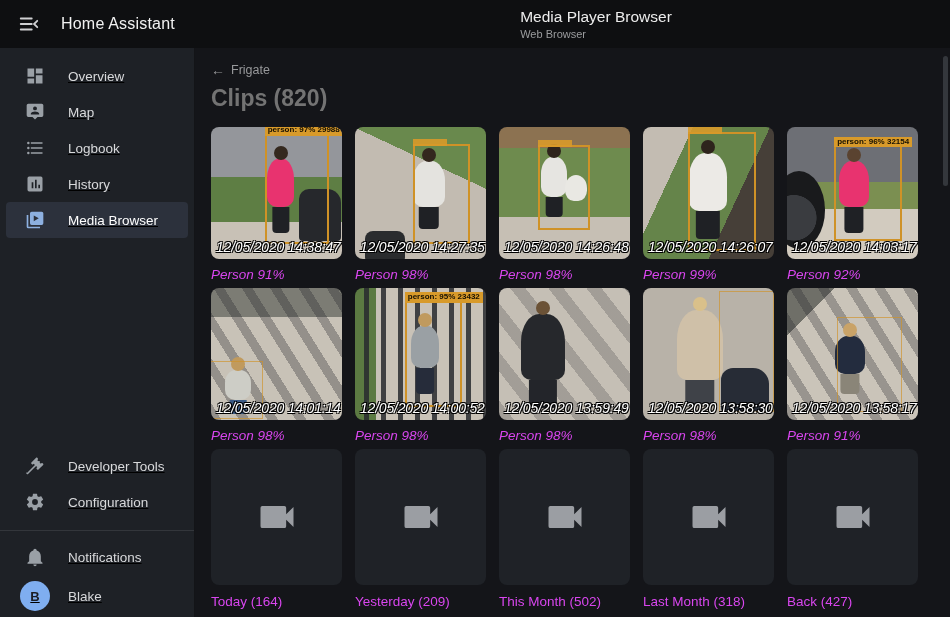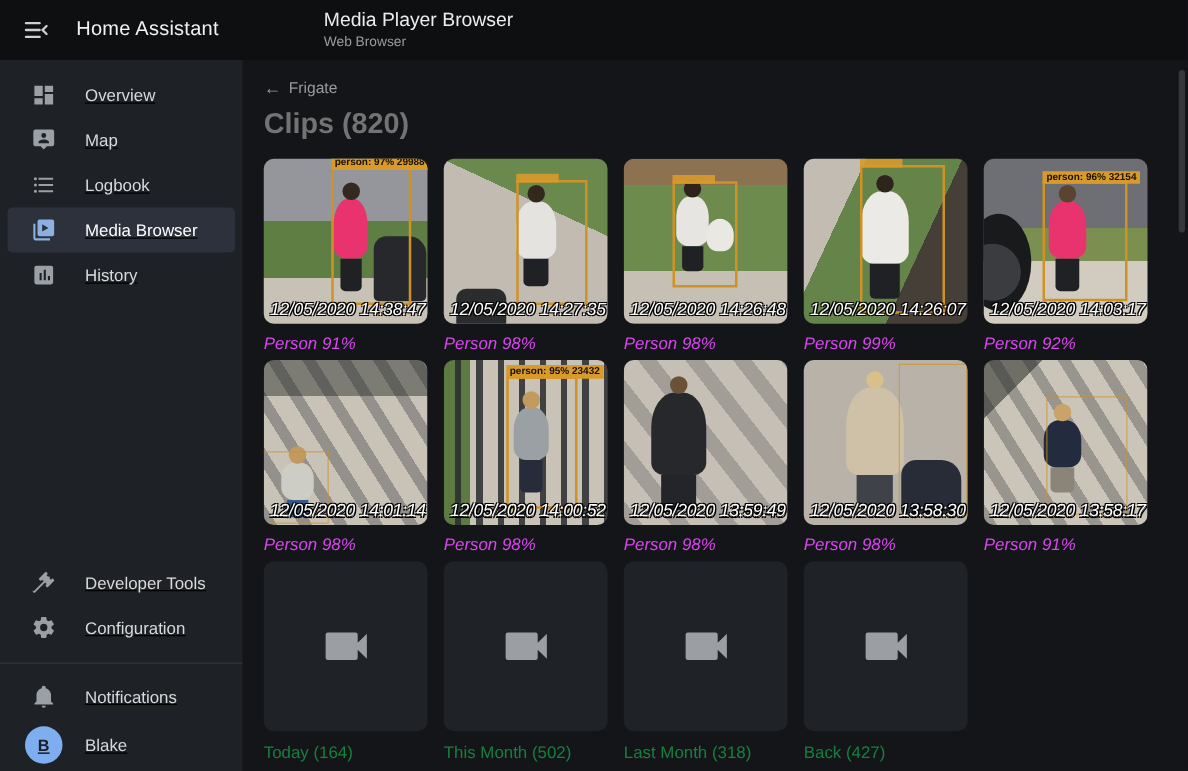--- a/index.html
+++ b/index.html
@@ -11,7 +11,7 @@
   .topbar-left { width:195px; flex:none; display:flex; align-items:center; padding-left:17px; gap:20px; }
   .menu-btn { width:24px; height:24px; display:flex; align-items:center; justify-content:center; color:#cfd0d2; cursor:pointer; }
   .app-name { color:#f1f1f1; font-size:16px; letter-spacing:.2px; }
-  .topbar-main { flex:1; display:flex; align-items:center; padding-left:64px; padding-right:17px; }
+  .topbar-main { flex:1; display:flex; align-items:center; padding-left:64px; padding-right:17px;justify-content:center; }
   .hdr-title { color:#ececec; font-size:15.5px; line-height:1.15; }
   .hdr-sub { color:#9b9c9e; font-size:11px; margin-top:2px; }
   .choose-player { margin-left:auto; color:#cbccce; font-size:11.5px; font-weight:600; letter-spacing:1.1px; cursor:pointer; padding:8px 0 8px 8px; }

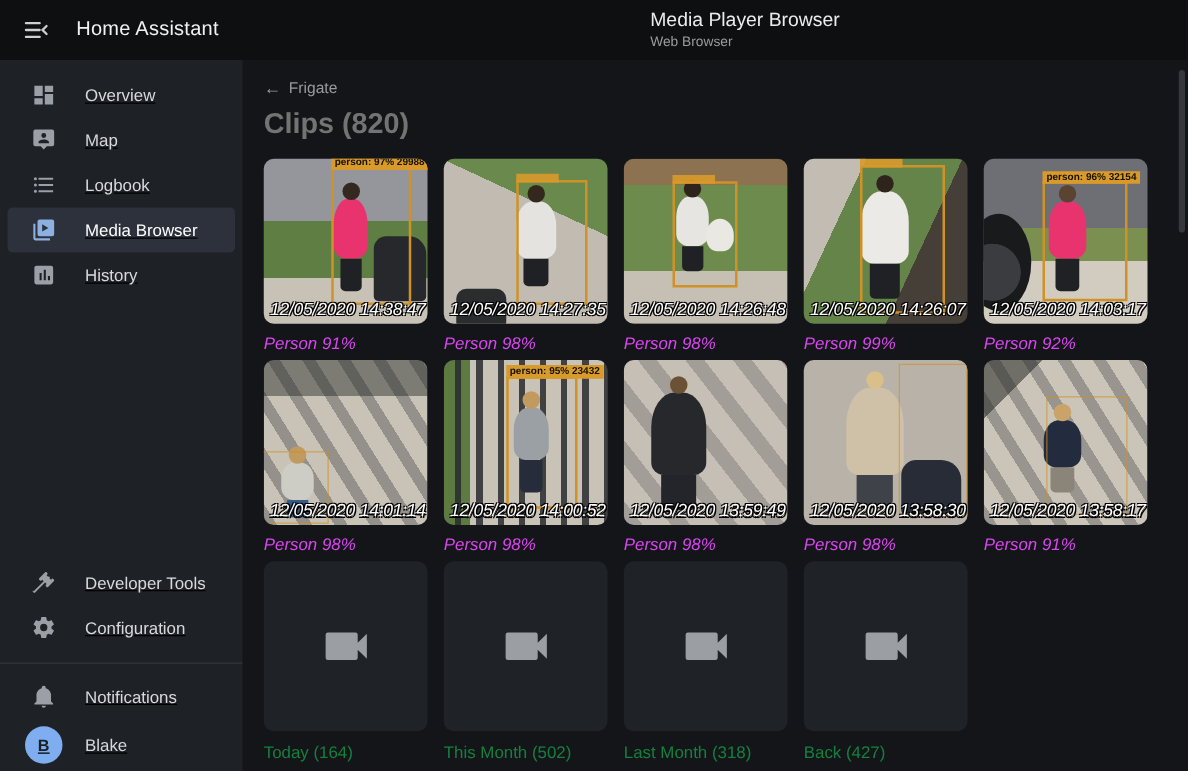--- a/index.html
+++ b/index.html
@@ -170,6 +170,14 @@
       </span>
       <span>Logbook</span>
     </div>
+    <div class="side-item">
+      <span class="ic">
+        <svg width="20" height="20" viewBox="0 0 24 24" fill="currentColor">
+            <path fill-rule="evenodd" d="M5 3h14a2 2 0 0 1 2 2v14a2 2 0 0 1-2 2H5a2 2 0 0 1-2-2V5a2 2 0 0 1 2-2zm3 14h2v-7H8v7zm4 0h2V7h-2v10zm4 0h2v-4h-2v4z"></path>
+          </svg>
+      </span>
+      <span>History</span>
+    </div>
     <div class="side-item selected">
       <span class="ic">
         <svg width="20" height="20" viewBox="0 0 24 24" fill="currentColor">
@@ -178,14 +186,6 @@
           </svg>
       </span>
       <span>Media Browser</span>
-    </div>
-    <div class="side-item">
-      <span class="ic">
-        <svg width="20" height="20" viewBox="0 0 24 24" fill="currentColor">
-            <path fill-rule="evenodd" d="M5 3h14a2 2 0 0 1 2 2v14a2 2 0 0 1-2 2H5a2 2 0 0 1-2-2V5a2 2 0 0 1 2-2zm3 14h2v-7H8v7zm4 0h2V7h-2v10zm4 0h2v-4h-2v4z"></path>
-          </svg>
-      </span>
-      <span>History</span>
     </div>
 
     <div class="side-spacer"></div>

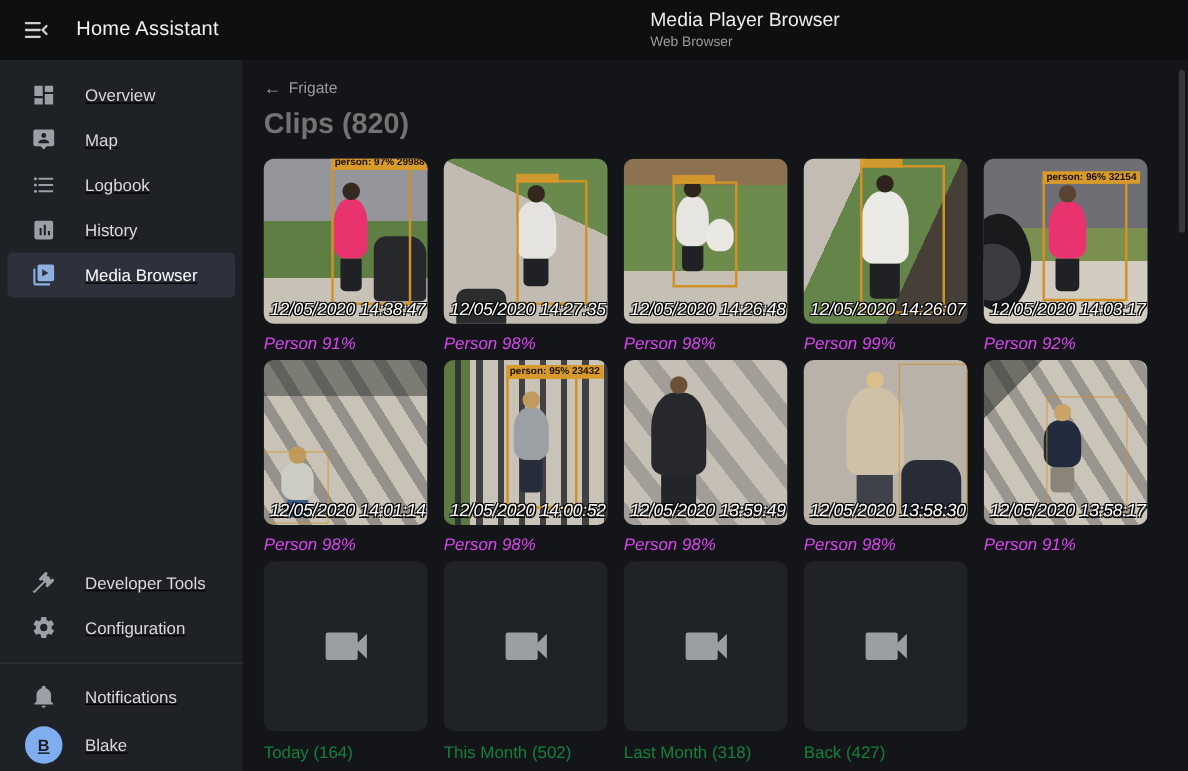--- a/index.html
+++ b/index.html
@@ -118,7 +118,7 @@
   .folder { width:131px; height:136px; border-radius:8px; background:#1f2227;
     display:flex; align-items:center; justify-content:center; }
   .folder svg { color:#9b9ea3; }
-  .folder-cap { margin-top:9px; color:#15803d; font-size:13.5px; }
+  .folder-cap { margin-top:9px; color:#d946ef; font-size:13.5px; }
 
   .scroll-thumb { position:absolute; top:8px; right:2px; width:5px; height:130px; background:#34373c; border-radius:3px; }
 </style>

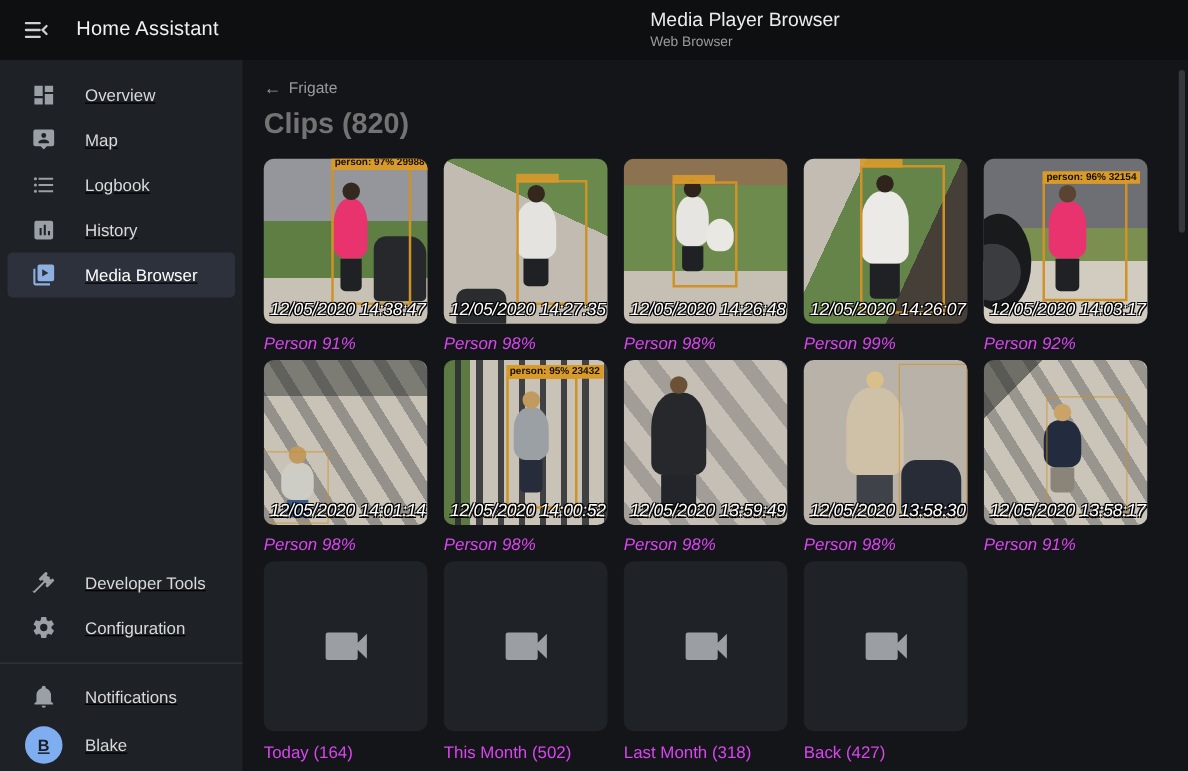--- a/index.html
+++ b/index.html
@@ -351,6 +351,14 @@
         <figcaption class="folder-cap">Today (164)</figcaption>
       </figure>
 
+      <figure>
+        <div class="folder">
+          <svg width="44" height="44" viewBox="0 0 24 24" fill="currentColor">
+              <path d="M17 10.5V7a1 1 0 0 0-1-1H4a1 1 0 0 0-1 1v10a1 1 0 0 0 1 1h12a1 1 0 0 0 1-1v-3.5l4 4v-11l-4 4z"></path>
+            </svg>
+        </div>
+        <figcaption class="folder-cap">Yesterday (209)</figcaption>
+      </figure>
 
       <figure>
         <div class="folder">

